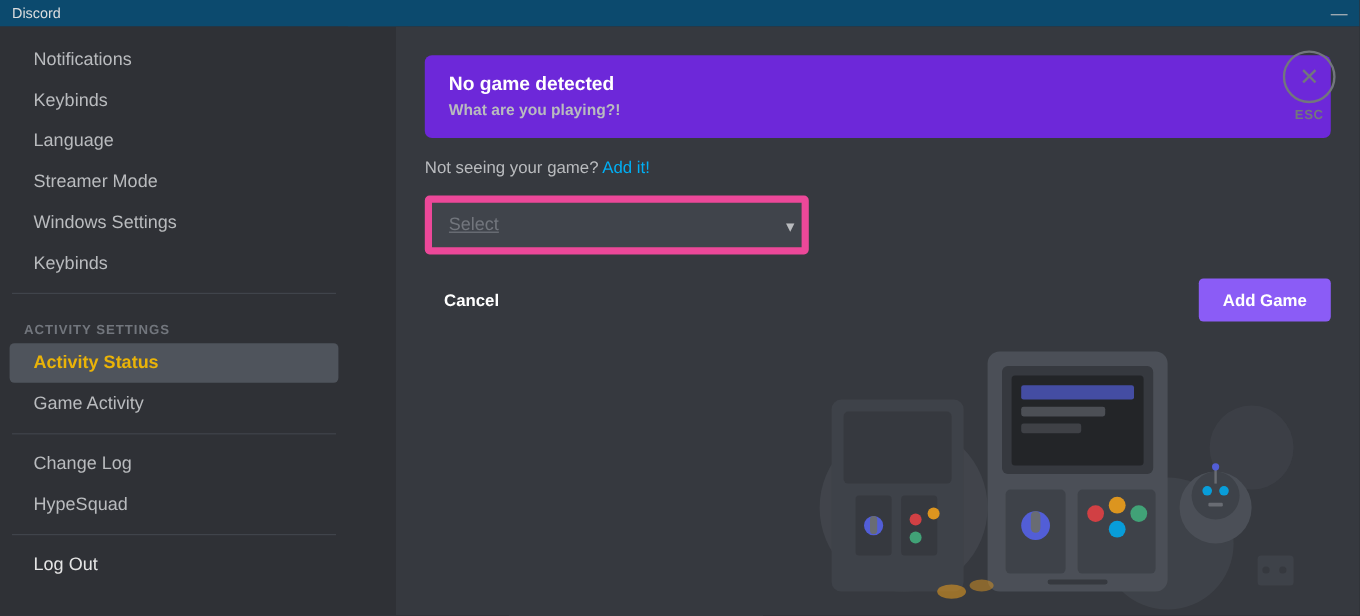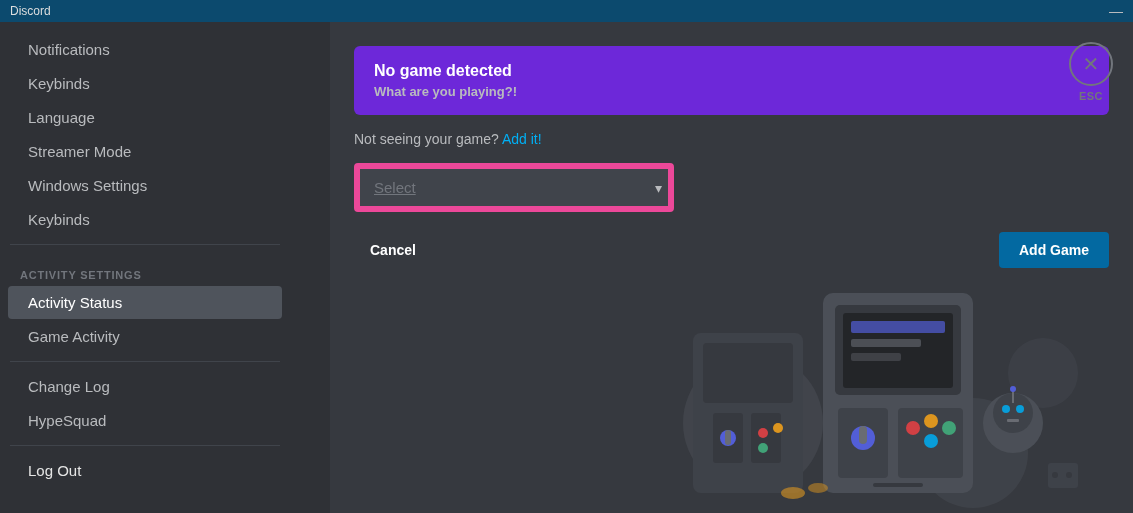--- a/index.html
+++ b/index.html
@@ -172,7 +172,7 @@
       border-radius: 4px;
     }
     .btn-add-game {
-      background: #0369a1;
+      background: #8b5cf6;
       border: none;
       color: #fff;
       font-size: 14px;

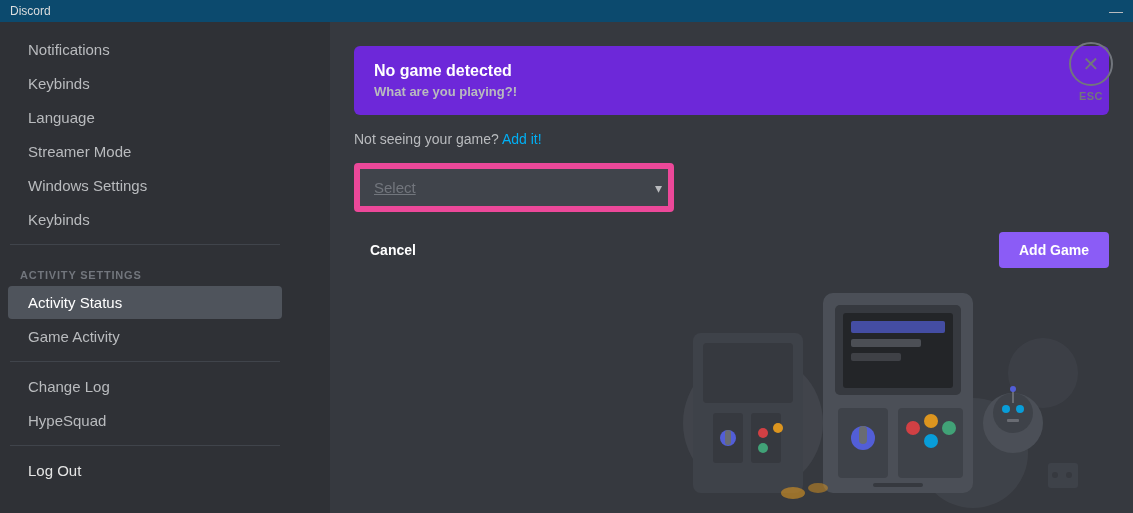--- a/index.html
+++ b/index.html
@@ -66,8 +66,8 @@
     }
     .sidebar-item.active {
       background: #4f545c;
-      color: #ffffff;
-      font-weight: 400;
+      color: #eab308;
+      font-weight: 700;
     }
     .sidebar-section-header {
       padding: 16px 20px 4px 20px;

